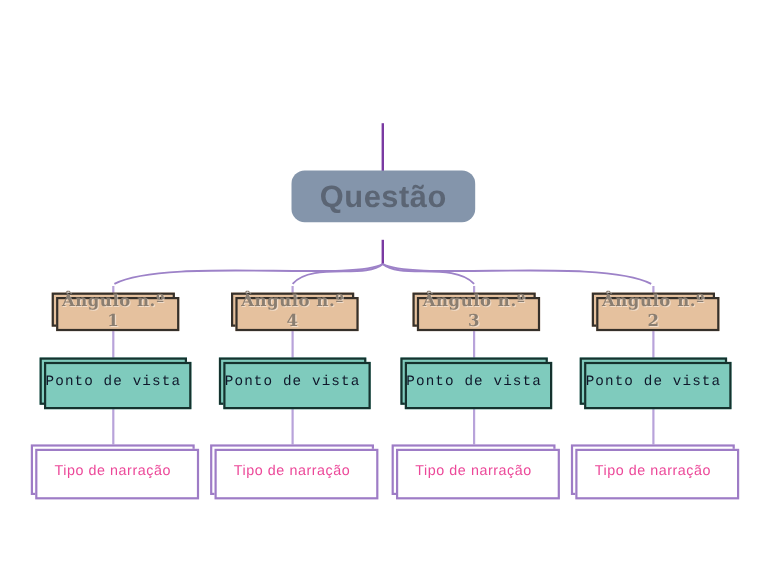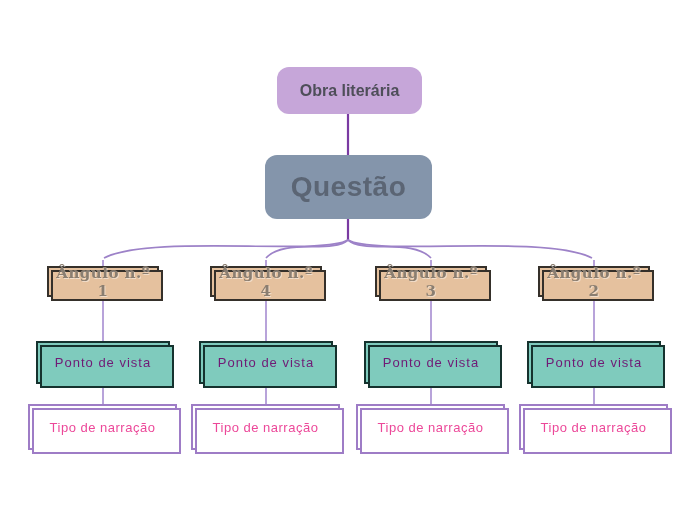--- a/index.html
+++ b/index.html
@@ -156,9 +156,6 @@
     <line x1="594" y1="260" x2="594" y2="410" stroke="var(--connector-light)" stroke-width="2"></line>
   </svg>
 
-  <div class="node node-root">
-    <span>Obra literária</span>
-  </div>
 
   <div class="node node-question">
     <span>Questão</span>

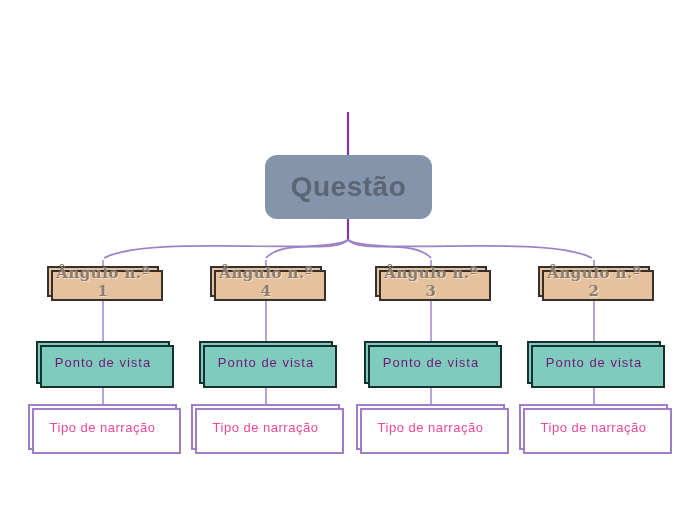--- a/index.html
+++ b/index.html
@@ -55,7 +55,7 @@
 
   .node-question {
     left: 265px; top: 155px;
-    width: 167px; height: 64px;
+    width: 167px; height: 47px;
     background: var(--question-fill);
     border-radius: 12px;
     color: #5b6574;

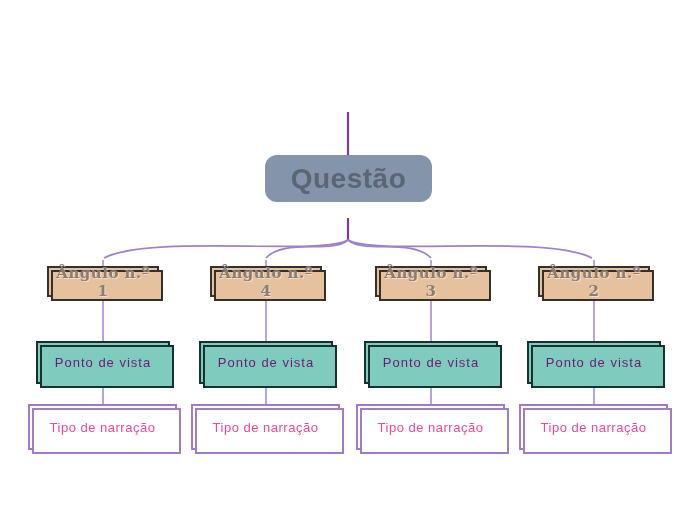--- a/index.html
+++ b/index.html
@@ -94,11 +94,10 @@
     width: 134px; height: 43px;
     background: var(--viewpoint-fill);
     border: 2px solid var(--viewpoint-border);
-    font-family: Liberation Sans, sans-serif;
+    font-family: Liberation Mono, monospace;
     font-size: 13px;
-    color: #701a75;
+    color: #0f172a;
     letter-spacing: 1px;
-    margin-top: 16px;
   }
   .node-viewpoint::before {
     background: var(--viewpoint-fill);

